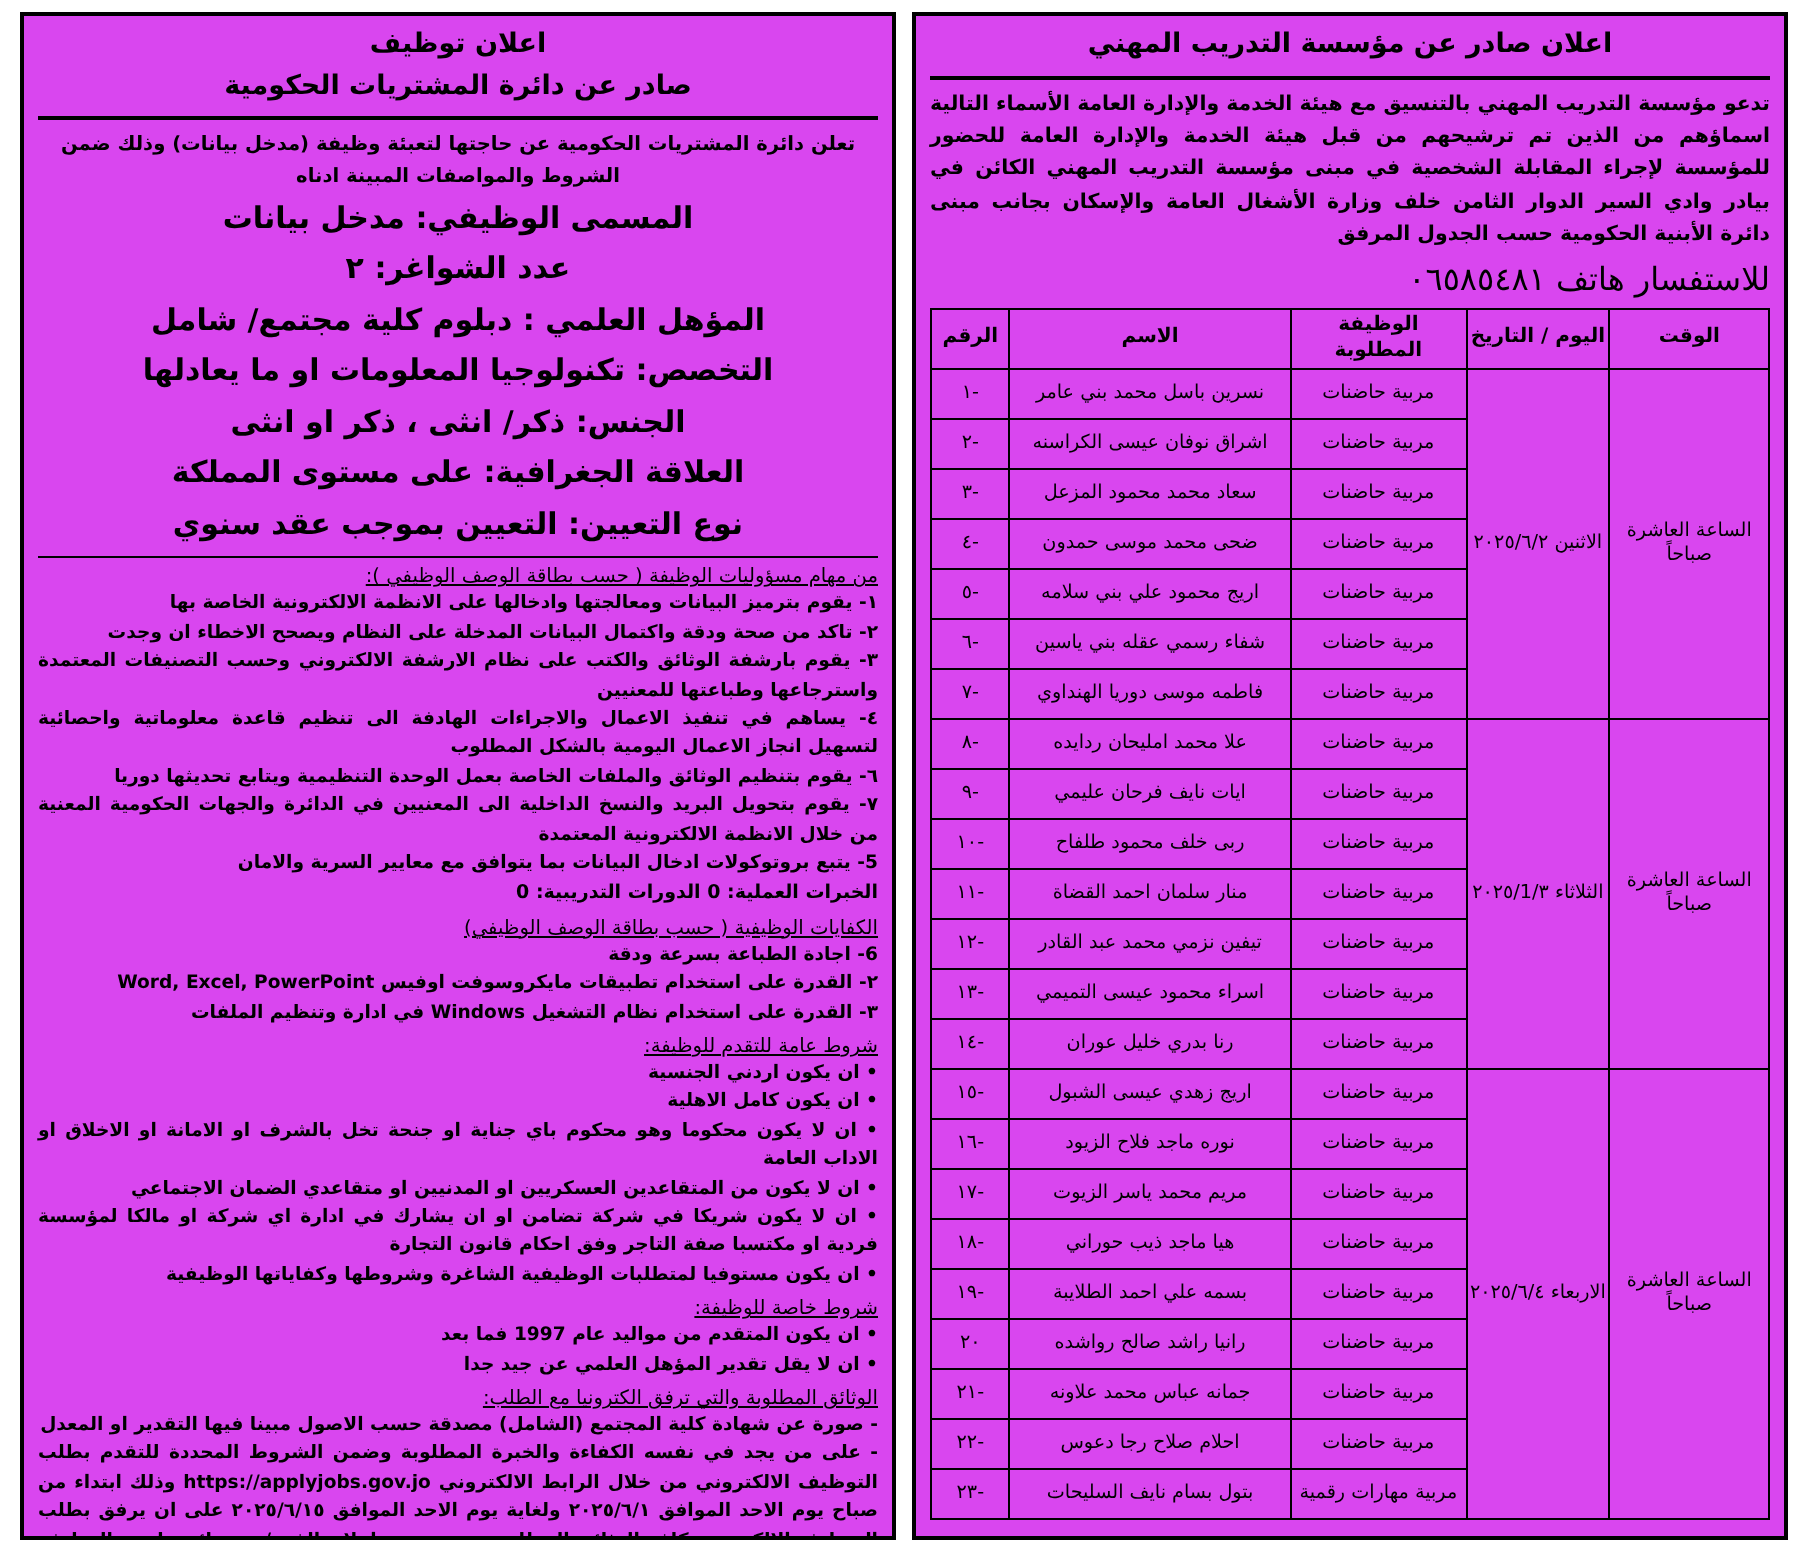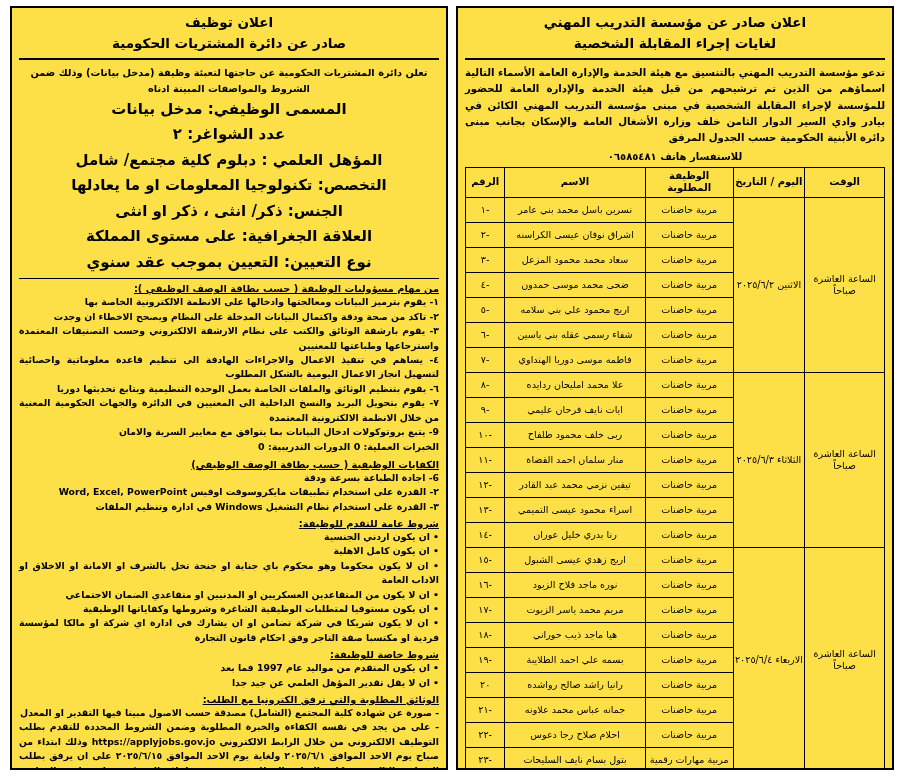--- a/index.html
+++ b/index.html
@@ -23,7 +23,7 @@
     border:2px solid #000;
     box-sizing:border-box;
     padding:5px 7px;
-    background:#fde047;
+    background:#d946ef;
     overflow:hidden;
   }
   .panel-right{ width:438px; }

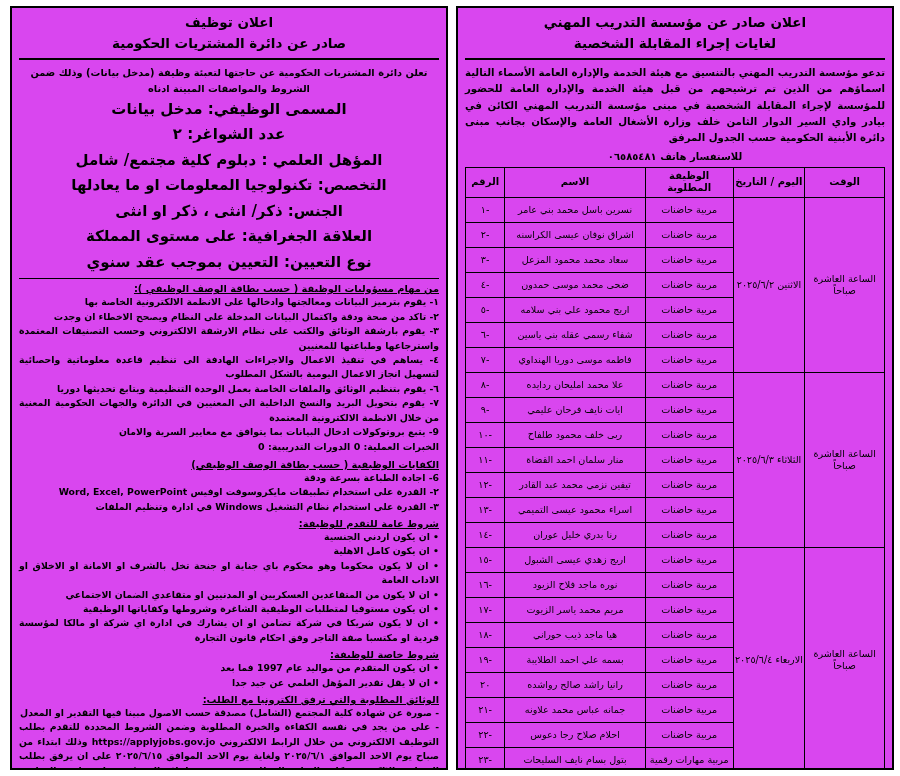--- a/index.html
+++ b/index.html
@@ -123,7 +123,6 @@
   <div class="panel panel-right">
     <div class="hdr">
       <div class="l1">اعلان صادر عن مؤسسة التدريب المهني</div>
-      <div class="l2">لغايات إجراء المقابلة الشخصية</div>
     </div>
     <div class="rule"></div>
 

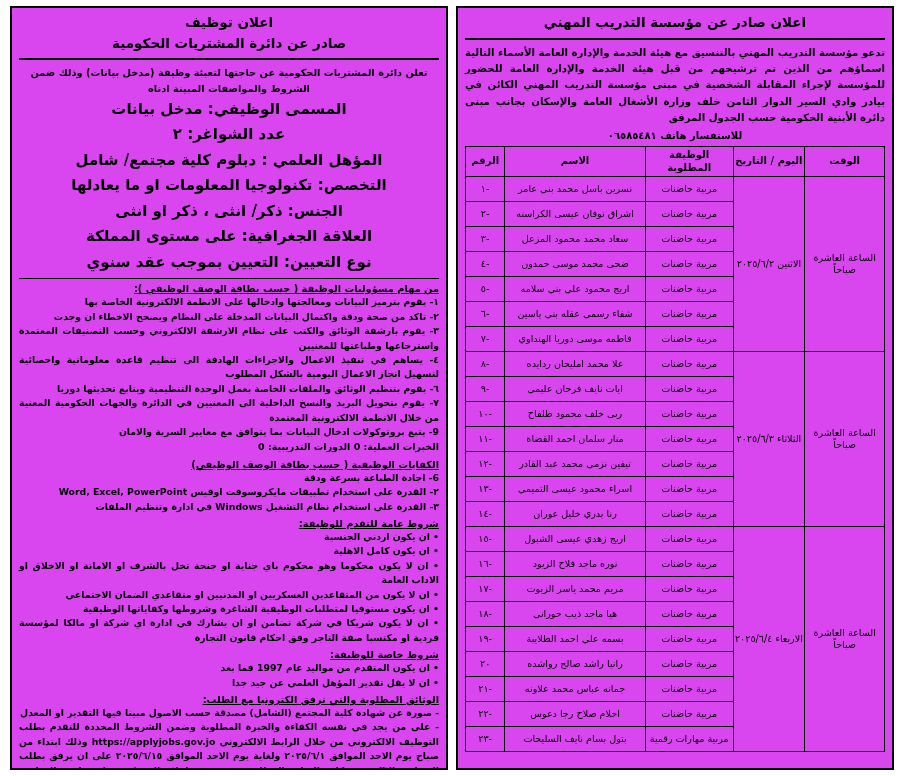--- a/index.html
+++ b/index.html
@@ -43,9 +43,8 @@
     margin:2px 0 4px 0;
   }
   .phone{
-    text-align:center;
-    font-weight:bold;
-    font-size:10px;
+    font-weight:normal;
+    font-size:16px;
     margin:2px 0 5px 0;
     letter-spacing:.5px;
   }

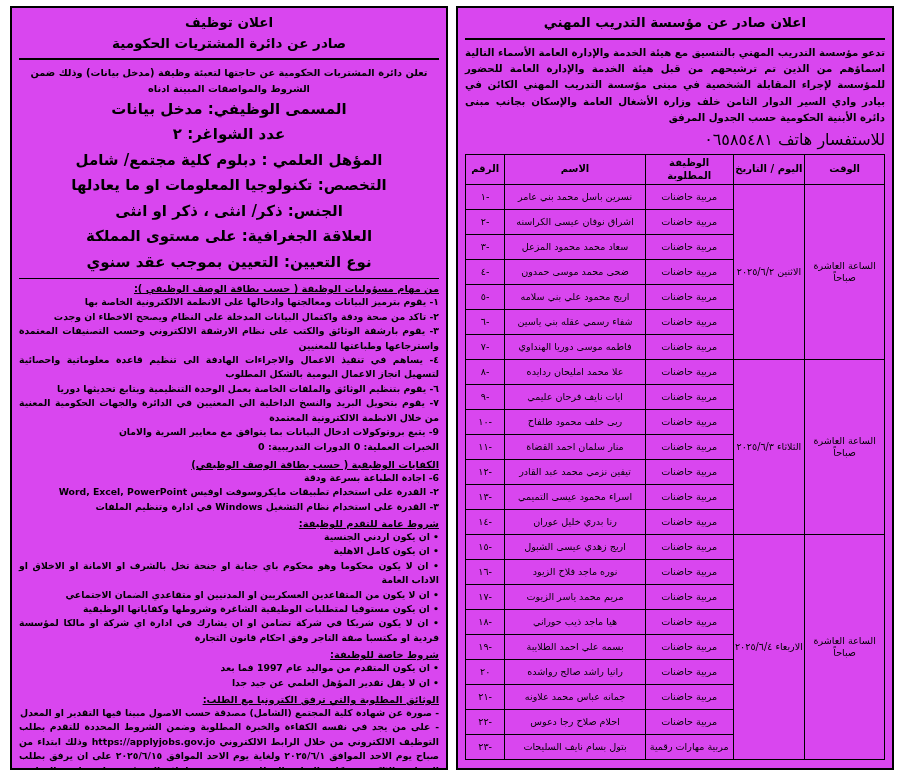--- a/index.html
+++ b/index.html
@@ -90,7 +90,7 @@
   }
   .sect-title{
     font-size:9.8px;
-    font-weight:bold;
+    font-weight:normal;
     margin-top:4px;
     margin-bottom:1px;
     text-align:right;

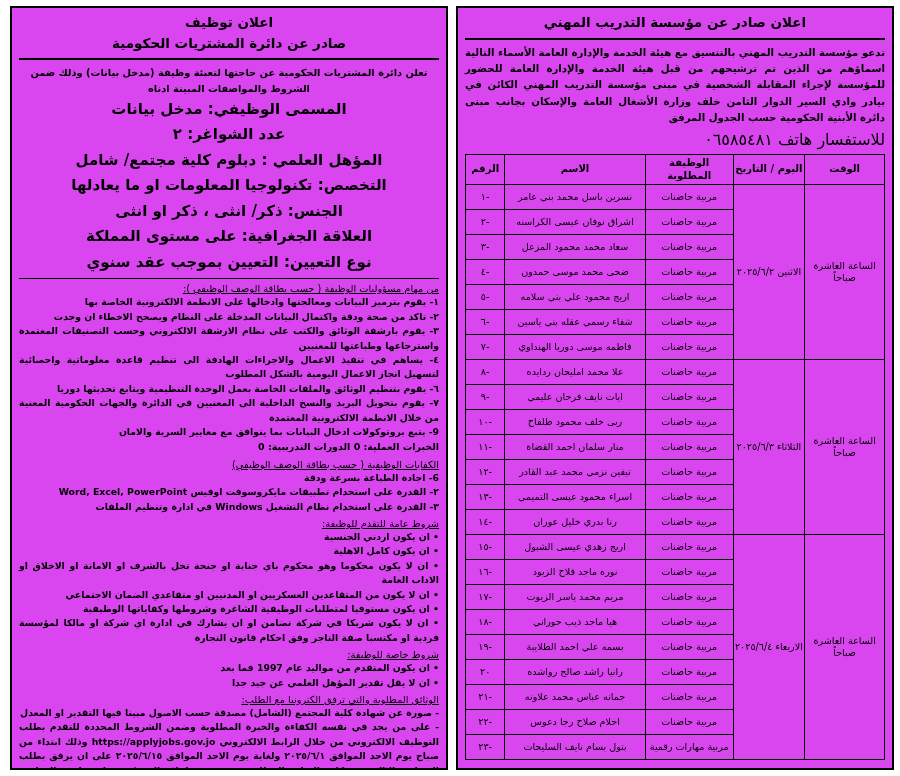--- a/index.html
+++ b/index.html
@@ -316,7 +316,7 @@
       <li>٤- يساهم في تنفيذ الاعمال والاجراءات الهادفة الى تنظيم قاعدة معلوماتية واحصائية لتسهيل انجاز الاعمال اليومية بالشكل المطلوب</li>
       <li>٦- يقوم بتنظيم الوثائق والملفات الخاصة بعمل الوحدة التنظيمية ويتابع تحديثها دوريا</li>
       <li>٧- يقوم بتحويل البريد والنسخ الداخلية الى المعنيين في الدائرة والجهات الحكومية المعنية من خلال الانظمة الالكترونية المعتمدة</li>
-      <li>9- يتبع بروتوكولات ادخال البيانات بما يتوافق مع معايير السرية والامان</li>
+      <li>5- يتبع بروتوكولات ادخال البيانات بما يتوافق مع معايير السرية والامان</li>
     </ul>
 
     <div class="ltext">الخبرات العملية: 0    الدورات التدريبية: 0</div>

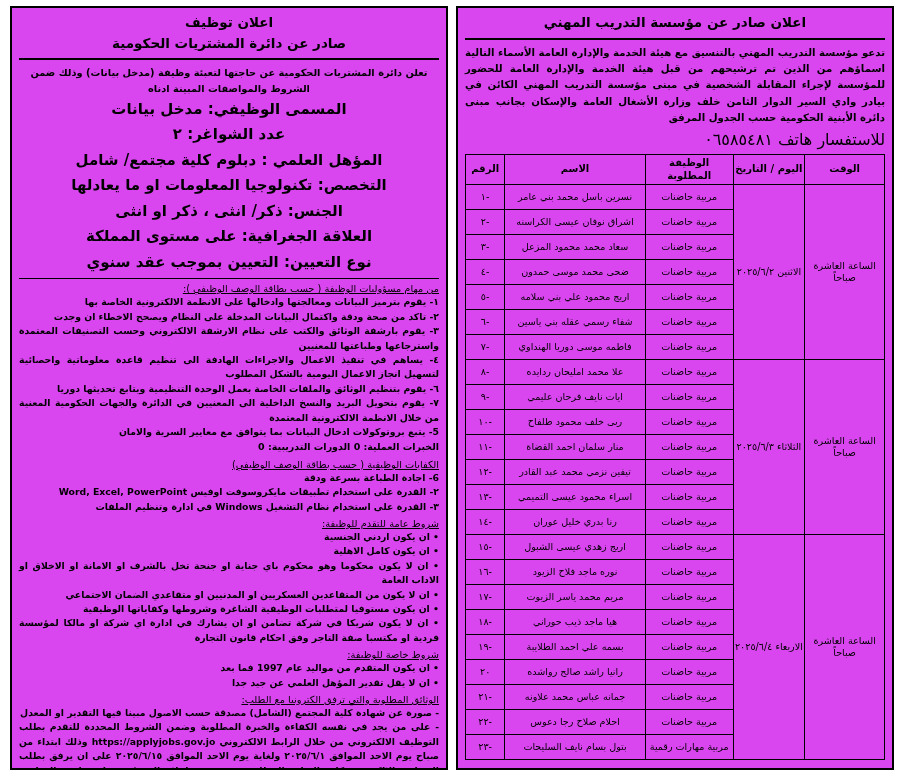--- a/index.html
+++ b/index.html
@@ -180,7 +180,7 @@
 
         <tr>
           <td class="c-time" rowspan="7">الساعة العاشرة صباحاً</td>
-          <td class="c-day" rowspan="7">الثلاثاء ٢٠٢٥/٦/٣</td>
+          <td class="c-day" rowspan="7">الثلاثاء ٢٠٢٥/1/٣</td>
           <td class="c-job">مربية حاضنات</td>
           <td class="c-name">علا محمد امليحان ردايده</td>
           <td class="c-no">-٨</td>

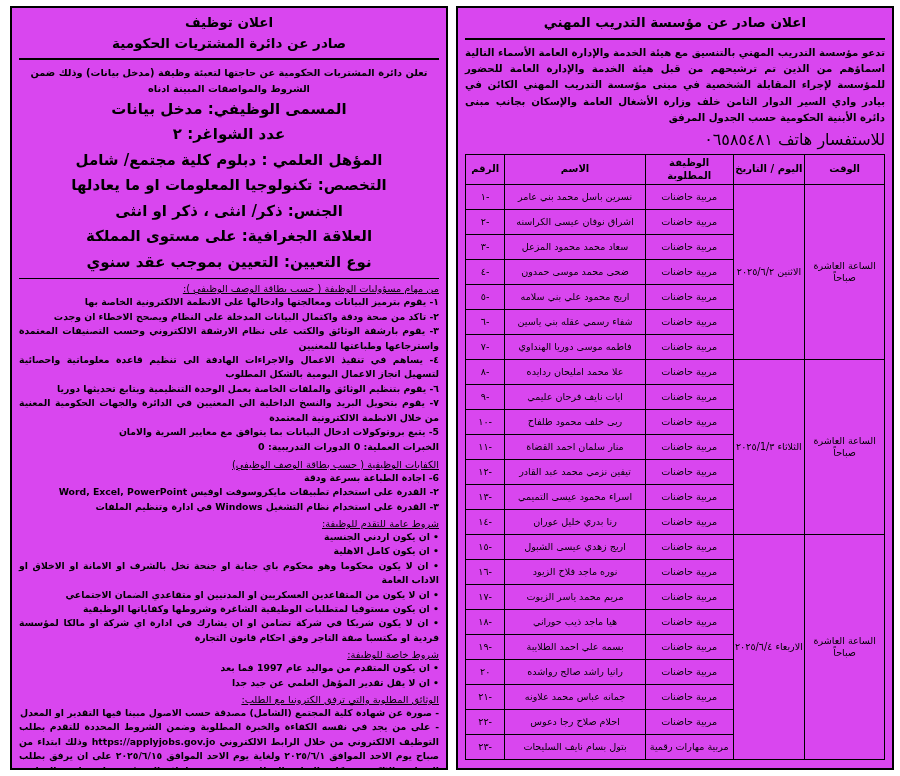--- a/index.html
+++ b/index.html
@@ -334,8 +334,8 @@
       <li>• ان يكون كامل الاهلية</li>
       <li>• ان لا يكون محكوما وهو محكوم باي جناية او جنحة تخل بالشرف او الامانة او الاخلاق او الاداب العامة</li>
       <li>• ان لا يكون من المتقاعدين العسكريين او المدنيين او متقاعدي الضمان الاجتماعي</li>
+      <li>• ان لا يكون شريكا في شركة تضامن او ان يشارك في ادارة اي شركة او مالكا لمؤسسة فردية او مكتسبا صفة التاجر وفق احكام قانون التجارة</li>
       <li>• ان يكون مستوفيا لمتطلبات الوظيفية الشاغرة وشروطها وكفاياتها الوظيفية</li>
-      <li>• ان لا يكون شريكا في شركة تضامن او ان يشارك في ادارة اي شركة او مالكا لمؤسسة فردية او مكتسبا صفة التاجر وفق احكام قانون التجارة</li>
     </ul>
 
     <div class="sect-title">شروط خاصة للوظيفة:</div>

